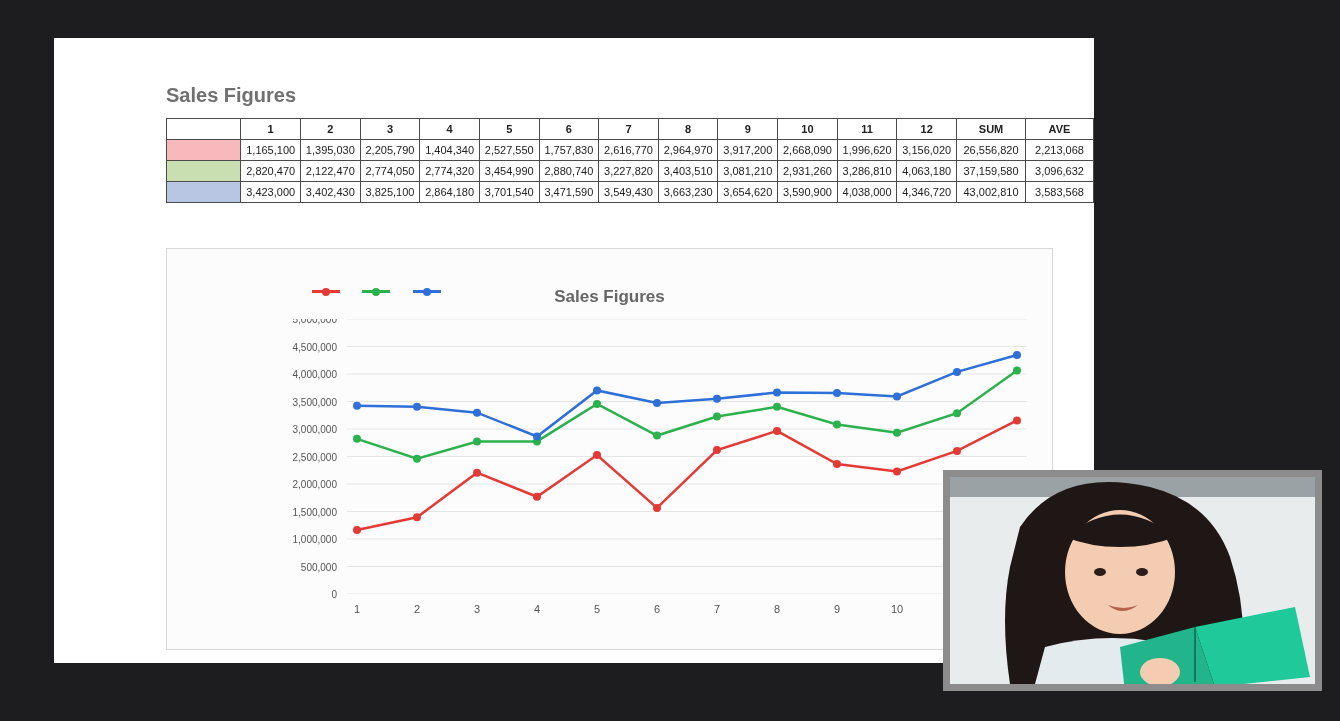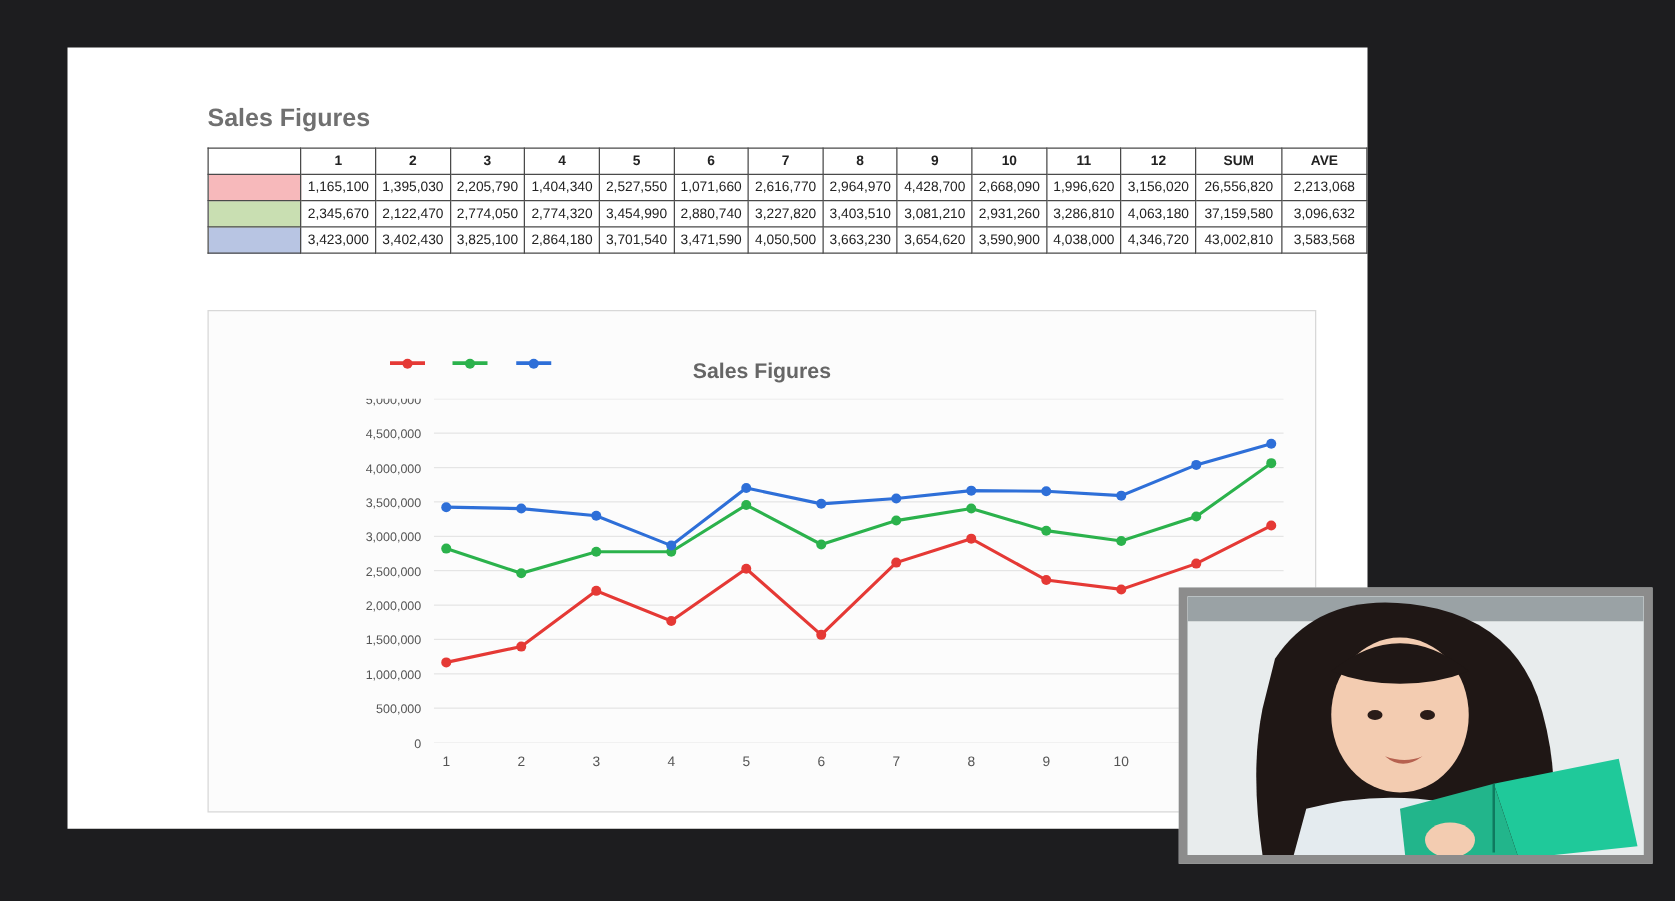--- a/index.html
+++ b/index.html
@@ -79,7 +79,7 @@
           <td>2,205,790</td>
           <td>1,404,340</td>
           <td>2,527,550</td>
-          <td>1,071,660</td>
+          <td>1,757,830</td>
           <td>2,616,770</td>
           <td>2,964,970</td>
           <td>4,428,700</td>

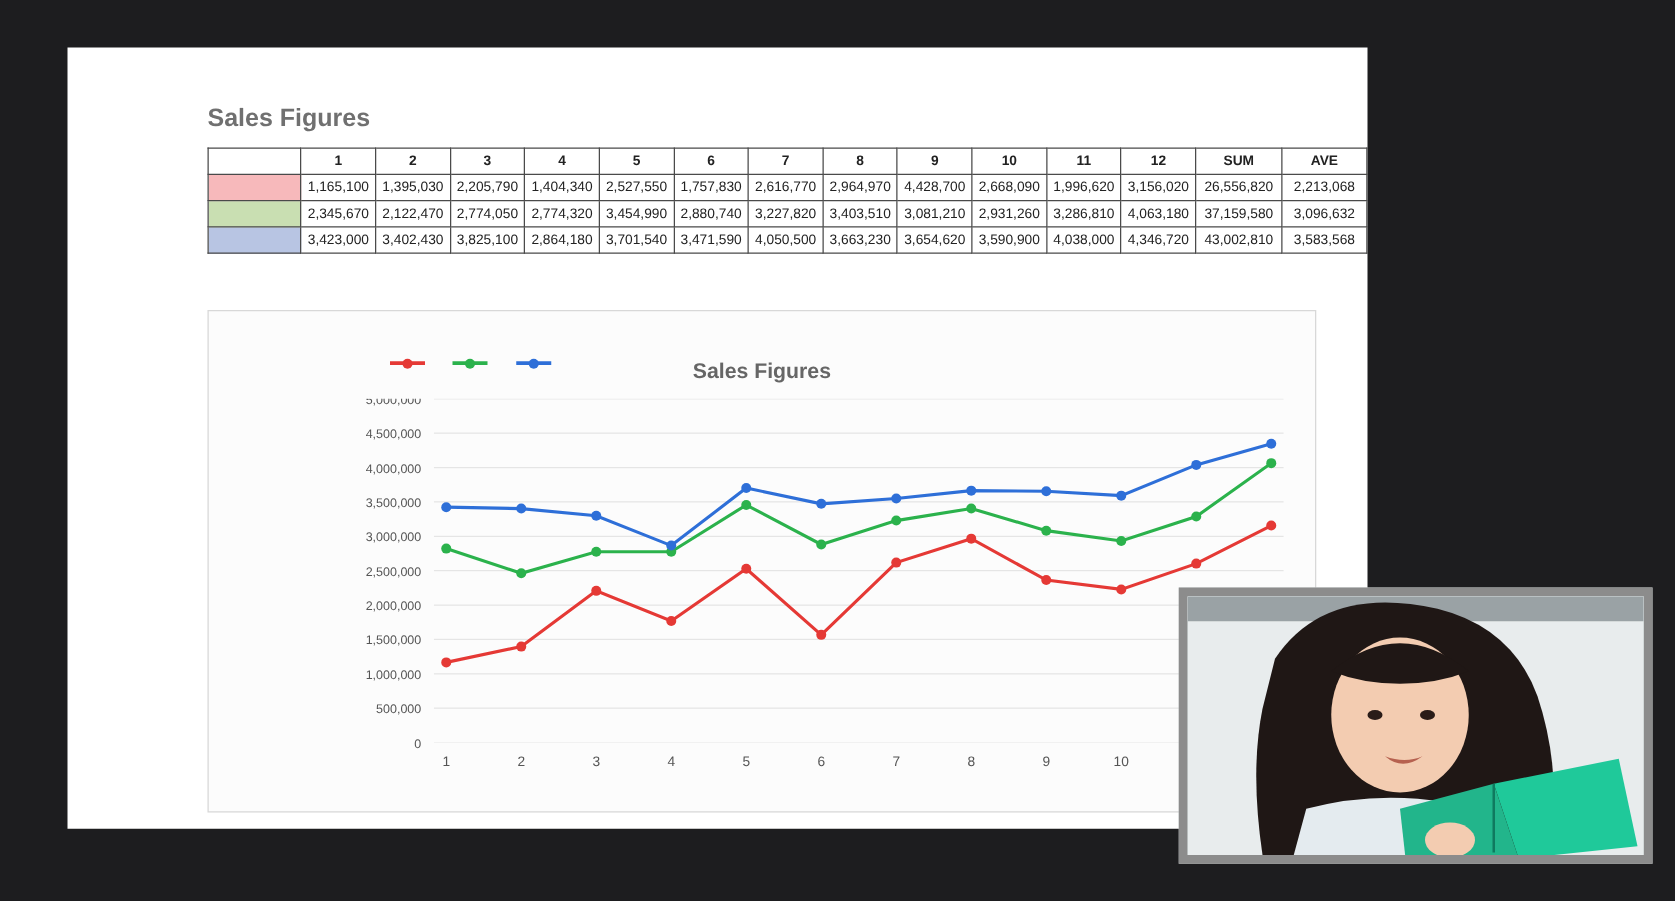--- a/index.html
+++ b/index.html
@@ -82,7 +82,7 @@
           <td>1,757,830</td>
           <td>2,616,770</td>
           <td>2,964,970</td>
-          <td>4,428,700</td>
+          <td>3,917,200</td>
           <td>2,668,090</td>
           <td>1,996,620</td>
           <td>3,156,020</td>

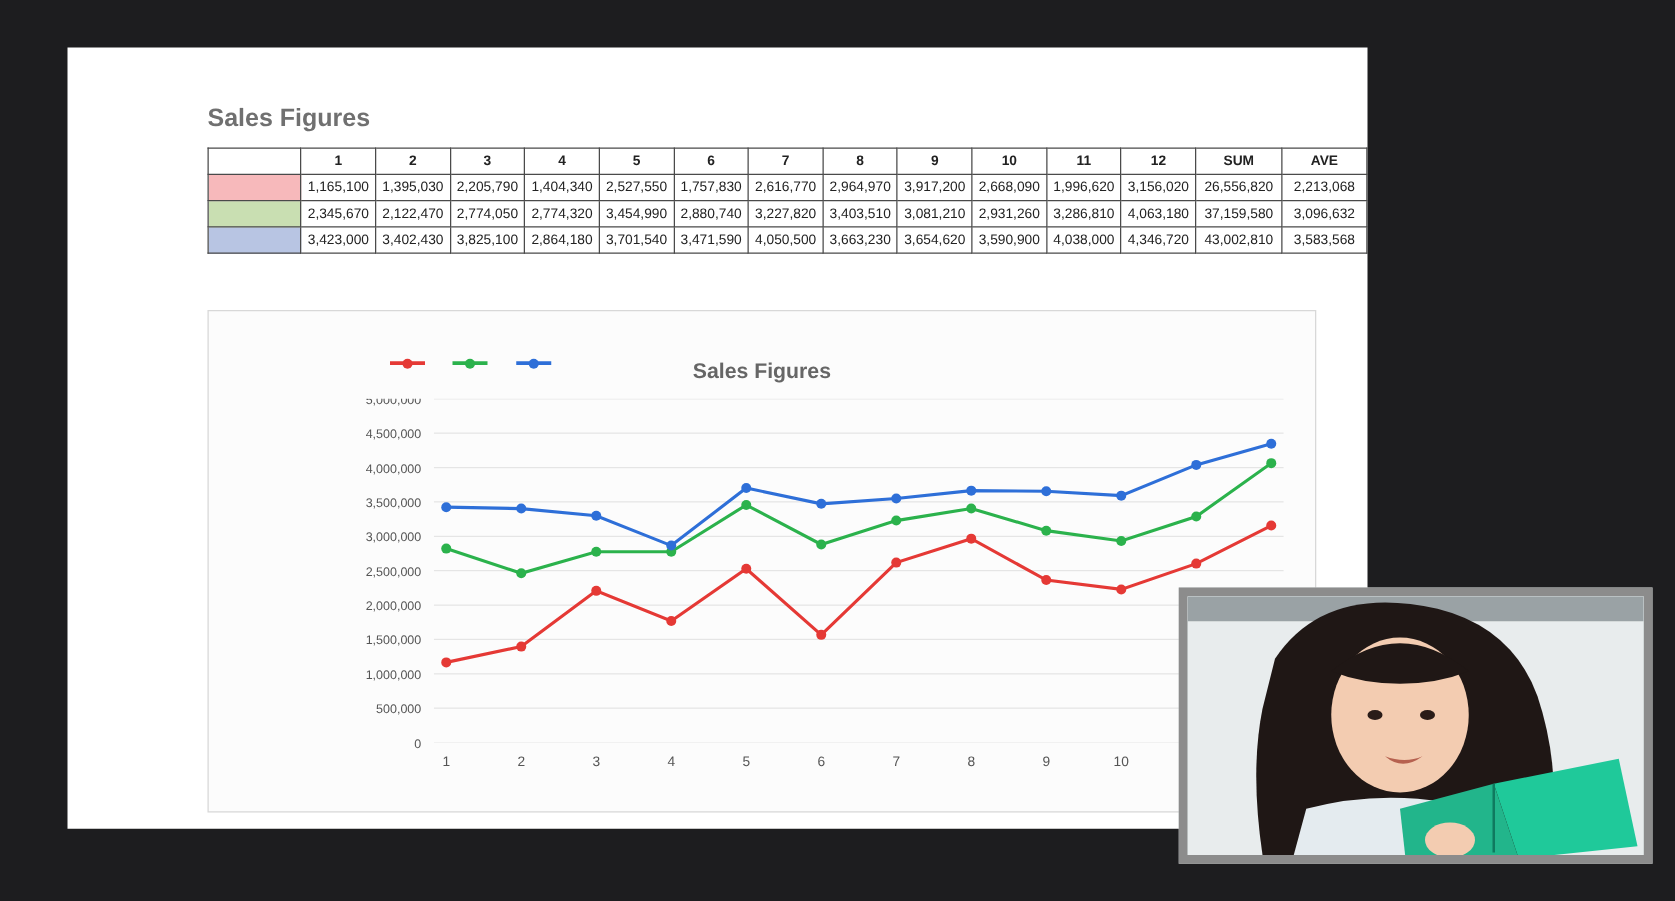--- a/index.html
+++ b/index.html
@@ -91,7 +91,7 @@
         </tr>
         <tr>
           <td class="c-green"></td>
-          <td>2,345,670</td>
+          <td>2,820,470</td>
           <td>2,122,470</td>
           <td>2,774,050</td>
           <td>2,774,320</td>

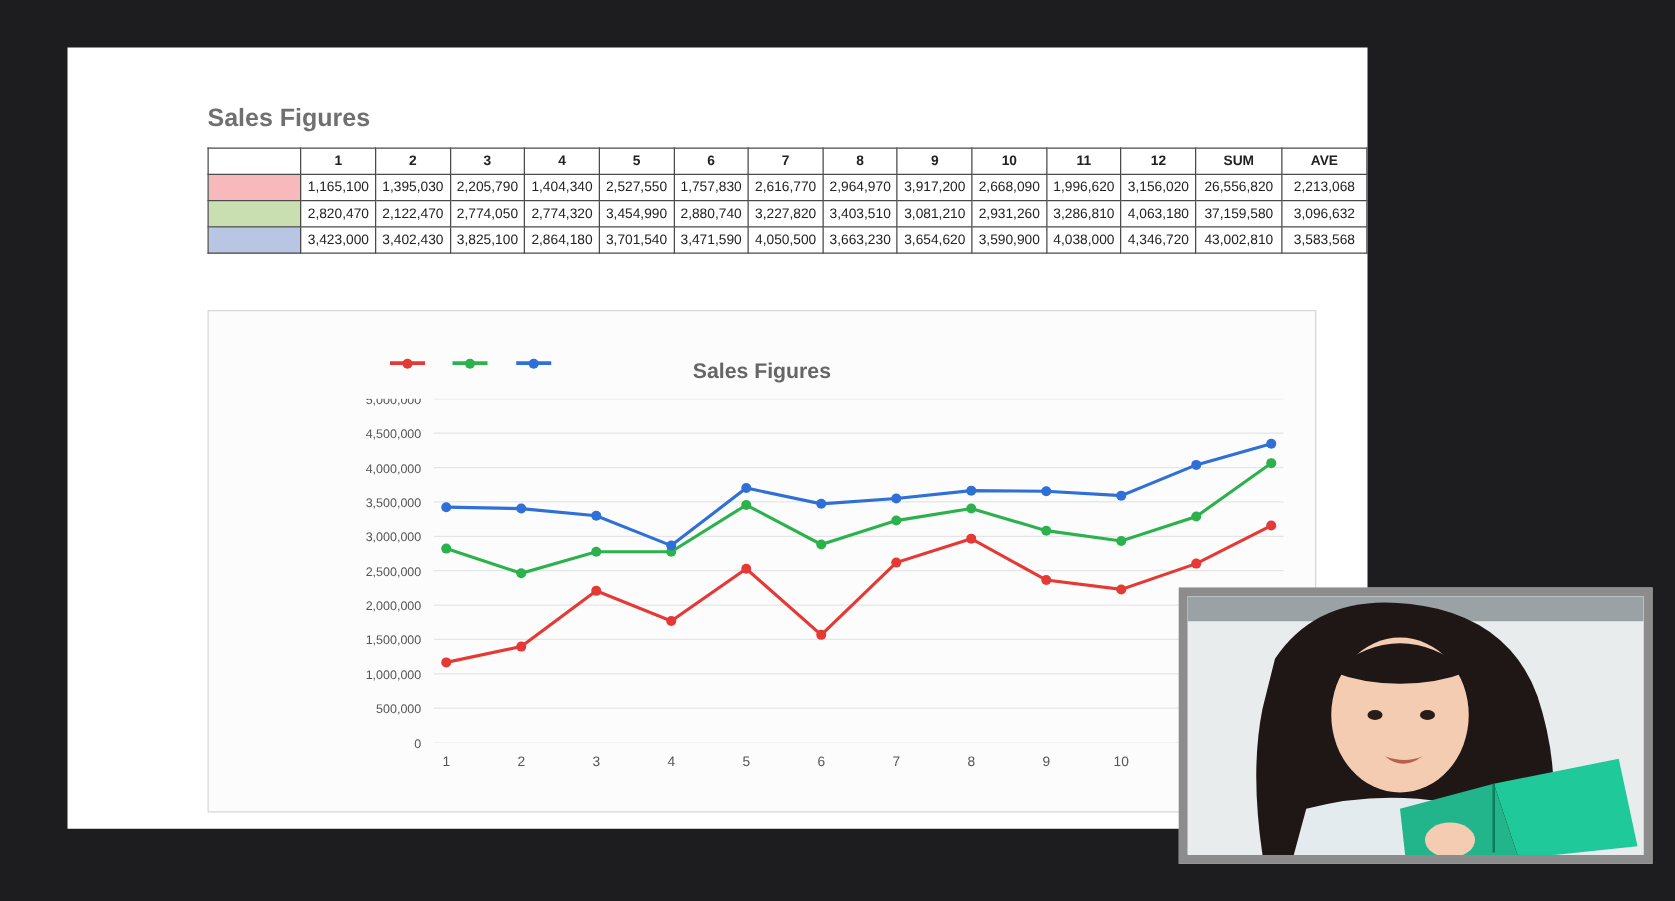--- a/index.html
+++ b/index.html
@@ -114,7 +114,7 @@
           <td>2,864,180</td>
           <td>3,701,540</td>
           <td>3,471,590</td>
-          <td>4,050,500</td>
+          <td>3,549,430</td>
           <td>3,663,230</td>
           <td>3,654,620</td>
           <td>3,590,900</td>

